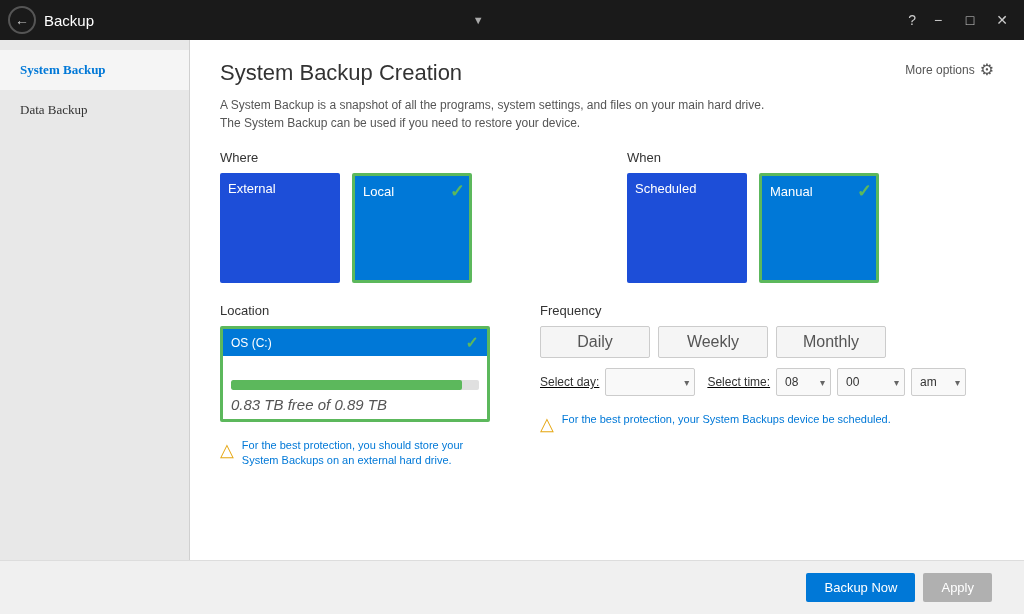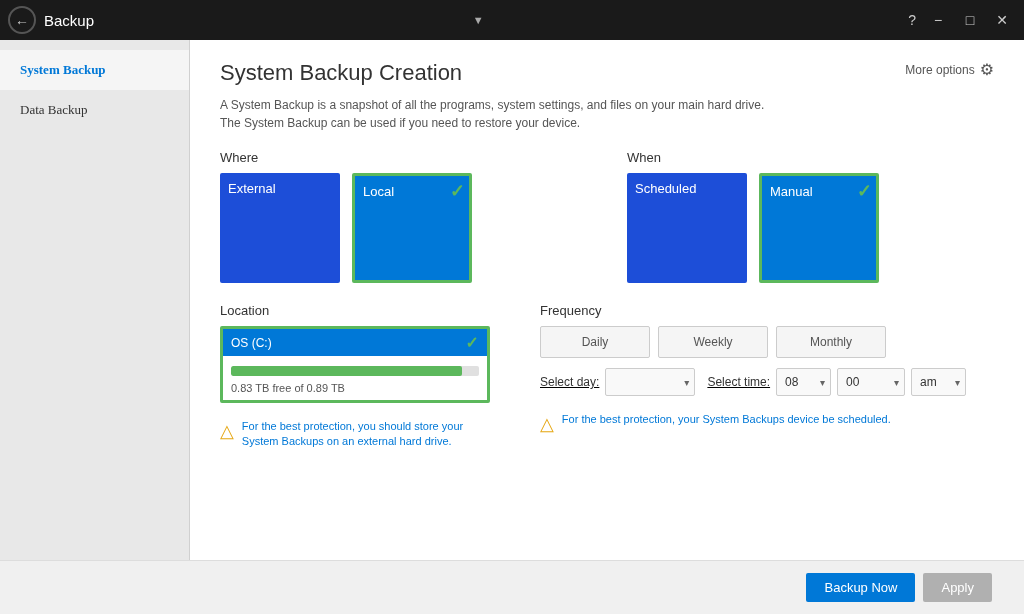--- a/index.html
+++ b/index.html
@@ -194,7 +194,7 @@
       background: #0078d7;
       color: #fff;
       padding: 4px 8px;
-      margin: -6px -8px 10px -8px;
+      margin: -6px -8px 24px -8px;
       font-size: 12px;
     }
     .location-header .check {

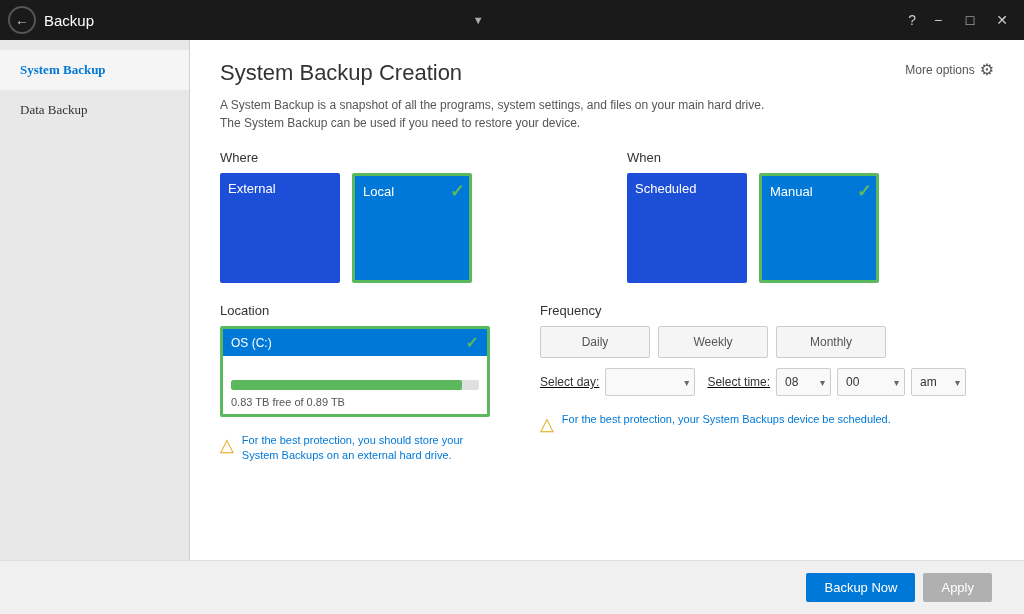--- a/index.html
+++ b/index.html
@@ -254,7 +254,7 @@
       display: flex;
       align-items: center;
       justify-content: center;
-      font-size: 12px;
+      font-size: 16px;
       color: #555;
       cursor: pointer;
     }

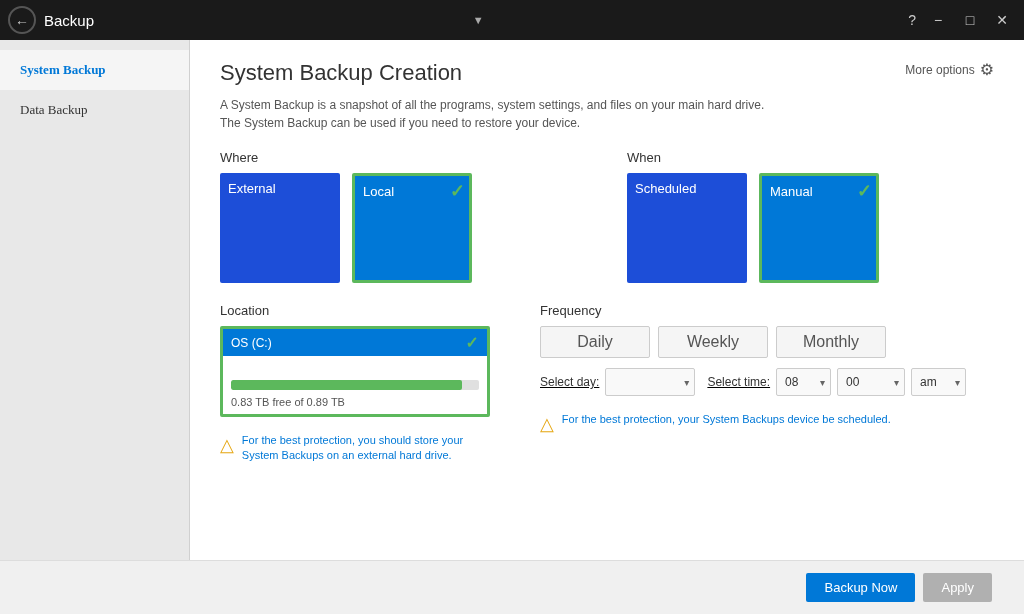--- a/index.html
+++ b/index.html
@@ -215,9 +215,10 @@
       border-radius: 2px;
     }
     .storage-text {
-      font-size: 11px;
+      font-size: 15px;
       color: #555;
       margin-top: 4px;
+      font-style: italic;
     }
     .warning-box {
       display: flex;

